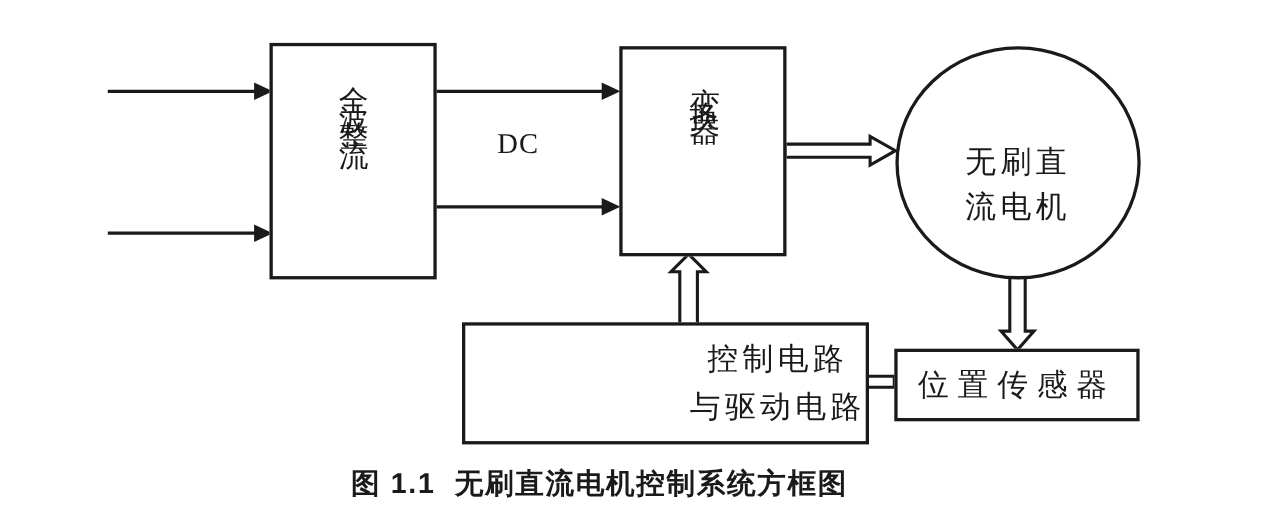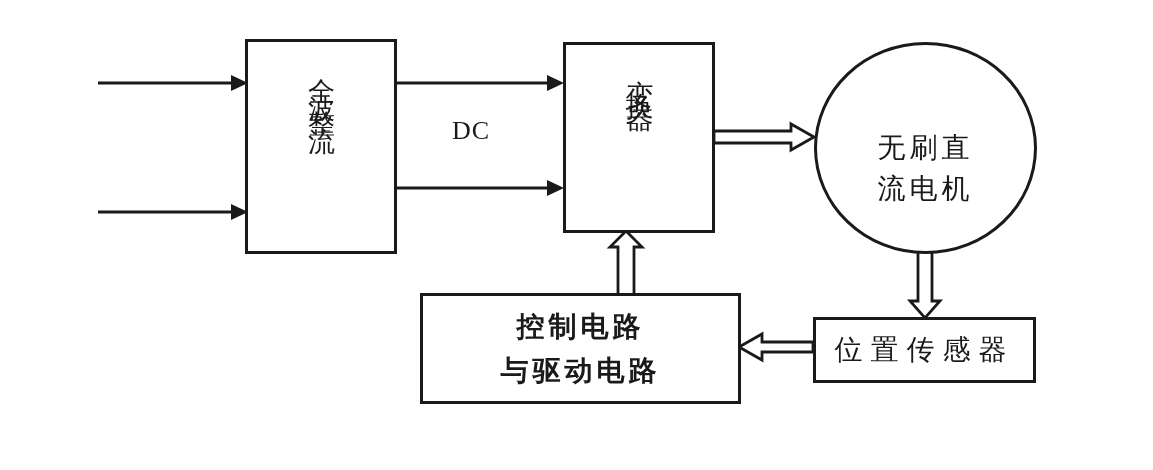--- a/index.html
+++ b/index.html
@@ -33,8 +33,8 @@
   .motor-circle   { left: 814px; top: 42px;  width: 223px; height: 212px; border-radius: 50%; }
   .sensor-box     { left: 813px; top: 317px; width: 223px; height: 66px;
                     display: flex; align-items: center; justify-content: center; }
-  .control-box    { left: 420px; top: 293px; width: 321px; height: 111px;
-                    display: flex; align-items: center; justify-content: center; font-weight: bold; }
+  .control-box    { left: 420px; top: 293px; width: 370px; height: 111px;
+                    display: flex; align-items: center; justify-content: flex-end; }
   .vtext {
     position: absolute;
     left: 50%;

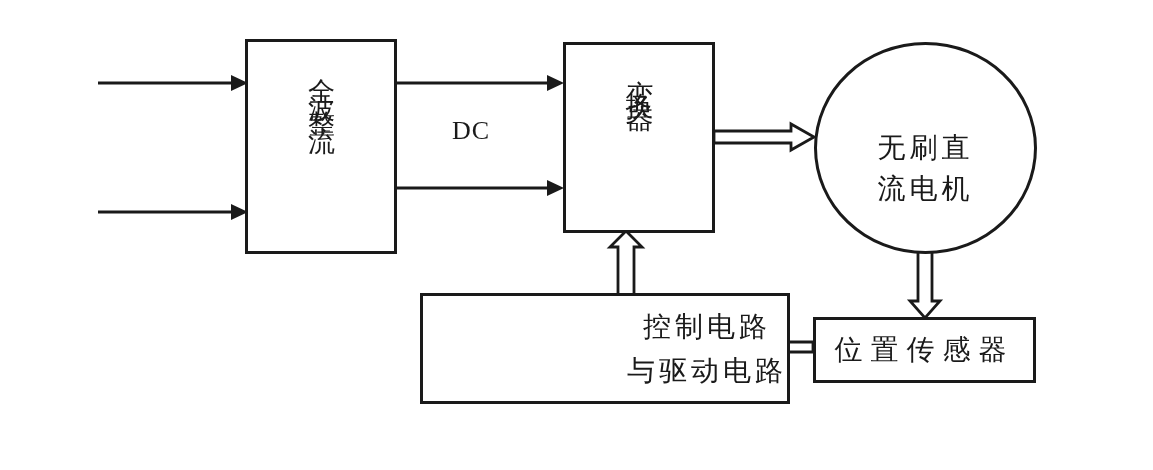--- a/index.html
+++ b/index.html
@@ -159,6 +159,7 @@
     <span class="sensor-label">位置传感器</span>
   </div>
 
+  <div class="figure-caption">图 1.1  无刷直流电机控制系统方框图</div>
 
 </div>
 

